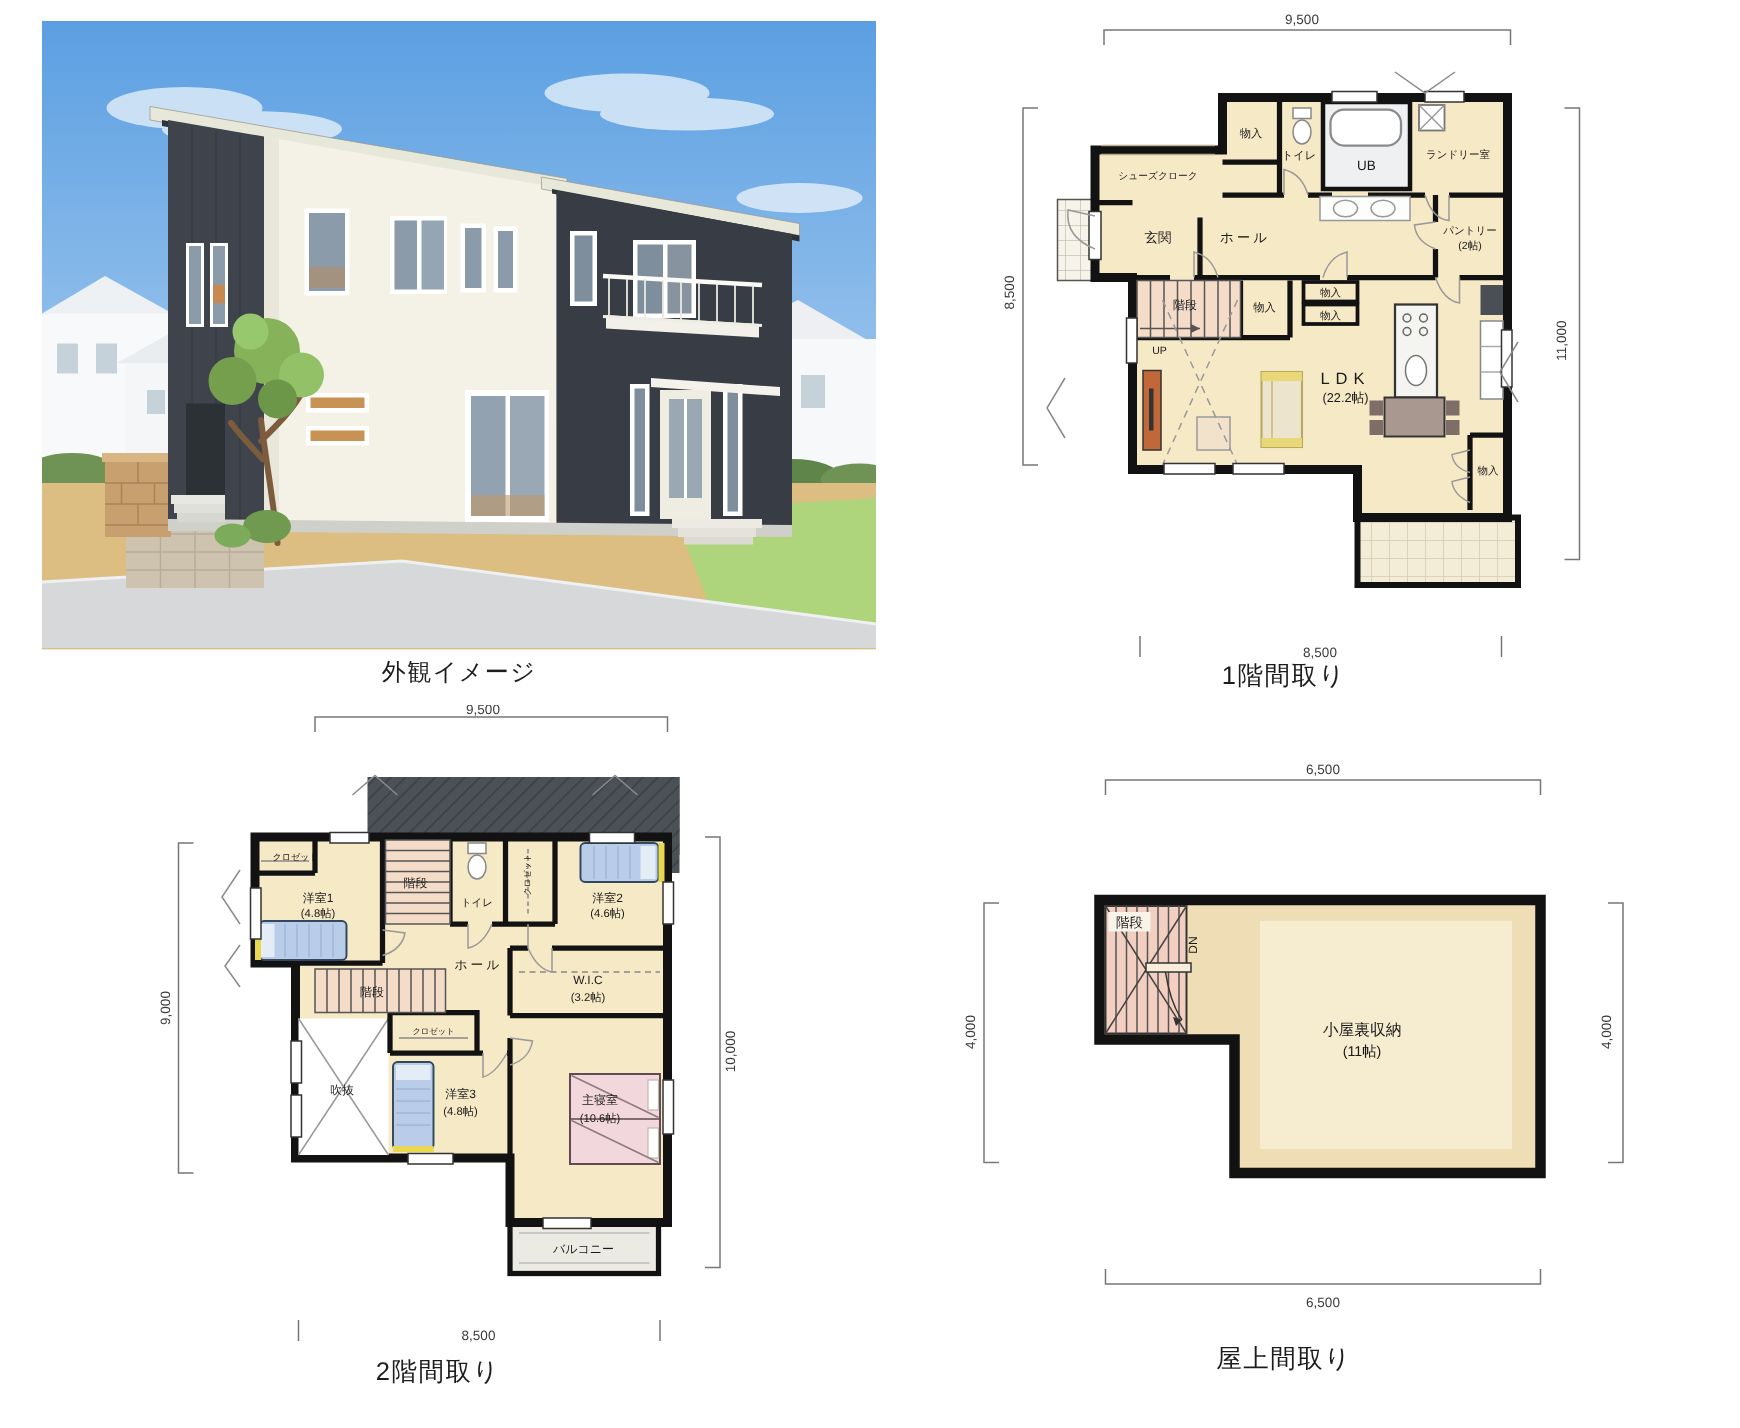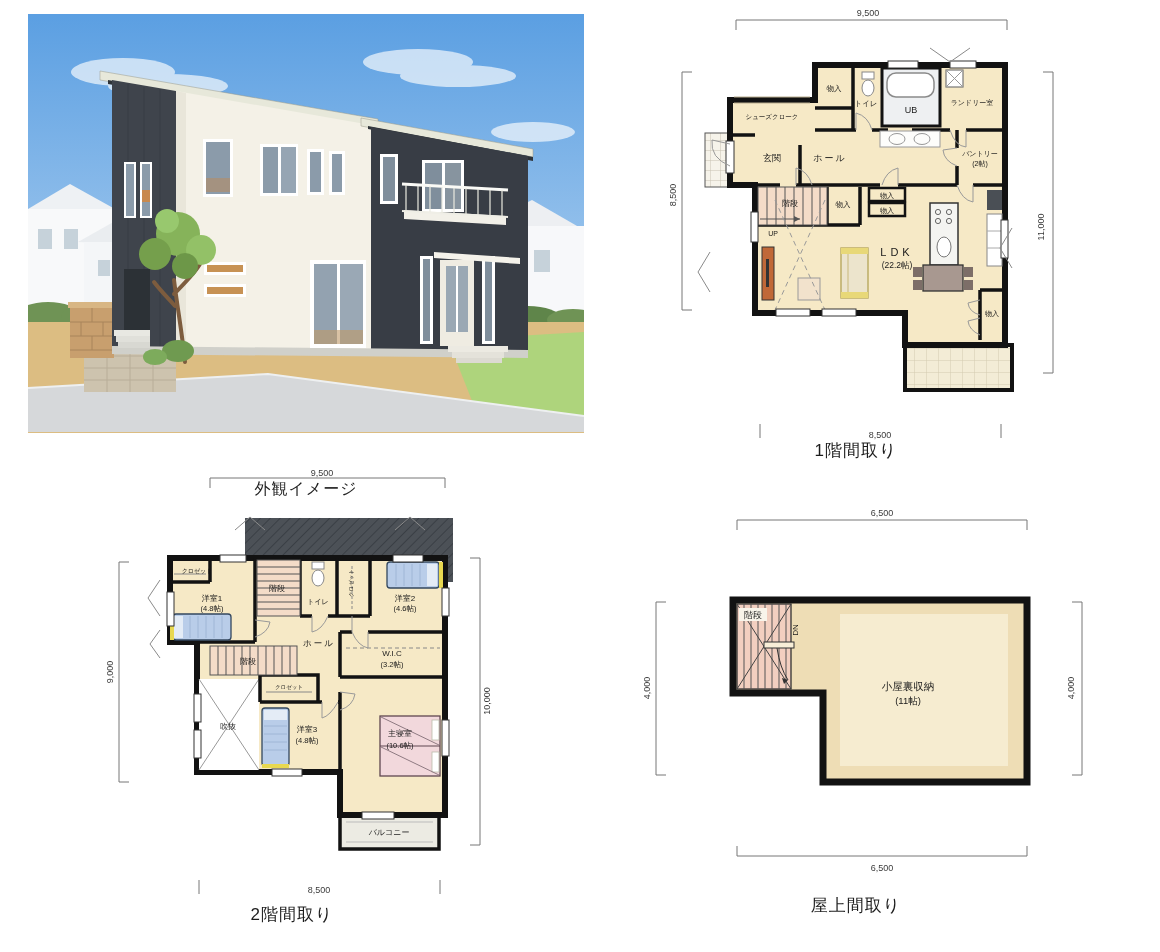--- a/index.html
+++ b/index.html
@@ -8,7 +8,7 @@
   .panel{position:absolute;}
   #exterior-svg{left:28px;top:14px;}
   #exterior-caption{left:28px;top:438px;width:556px;text-align:center;
-      font-size:16px;color:#1d1d1d;letter-spacing:1px;margin-top:41px;}
+      font-size:16px;color:#1d1d1d;letter-spacing:1px;}
   #floor1-svg{left:650px;top:0px;}
   #floor2-svg{left:100px;top:470px;}
   #roof-svg{left:640px;top:490px;}

